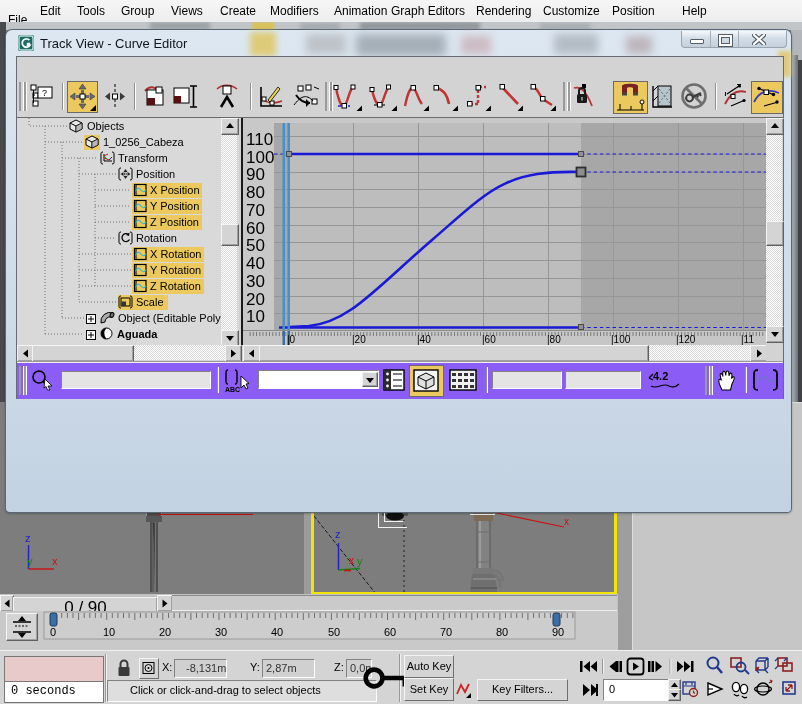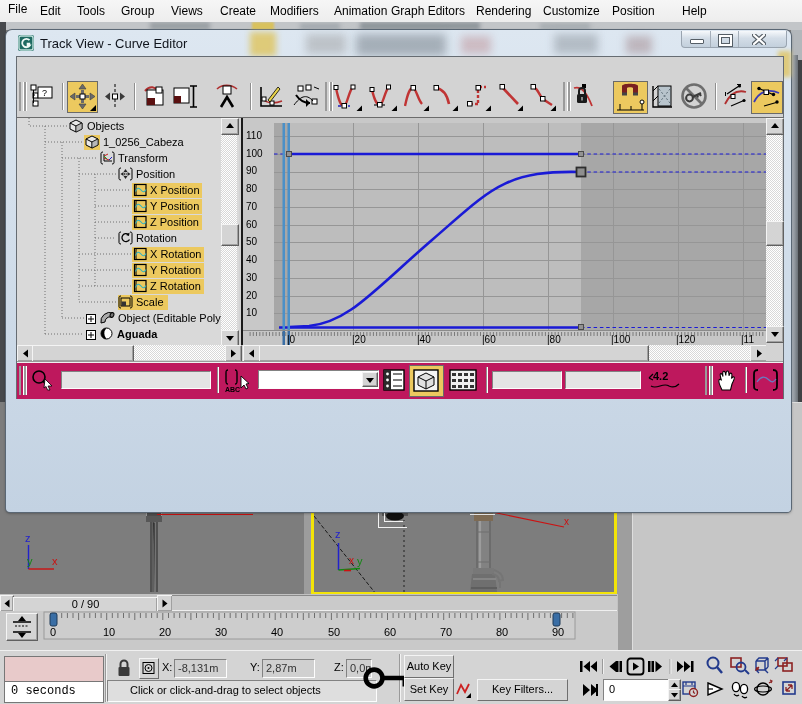--- a/index.html
+++ b/index.html
@@ -14,7 +14,7 @@
 <div id="root">
 
 <div class="a" id="appmenu" style="left:0;top:0;width:802px;height:22px;background:linear-gradient(#f6f6f6,#ededed);border-bottom:1px solid #b5b5b5;font-size:12px;color:#000">
-  <span class="a" style="left:8px;top:2px">File</span>
+  <span class="a" style="left:8px;top:13px">File</span>
   <span class="a" style="left:40px;top:4px">Edit</span>
   <span class="a" style="left:77px;top:4px">Tools</span>
   <span class="a" style="left:121px;top:4px">Group</span>

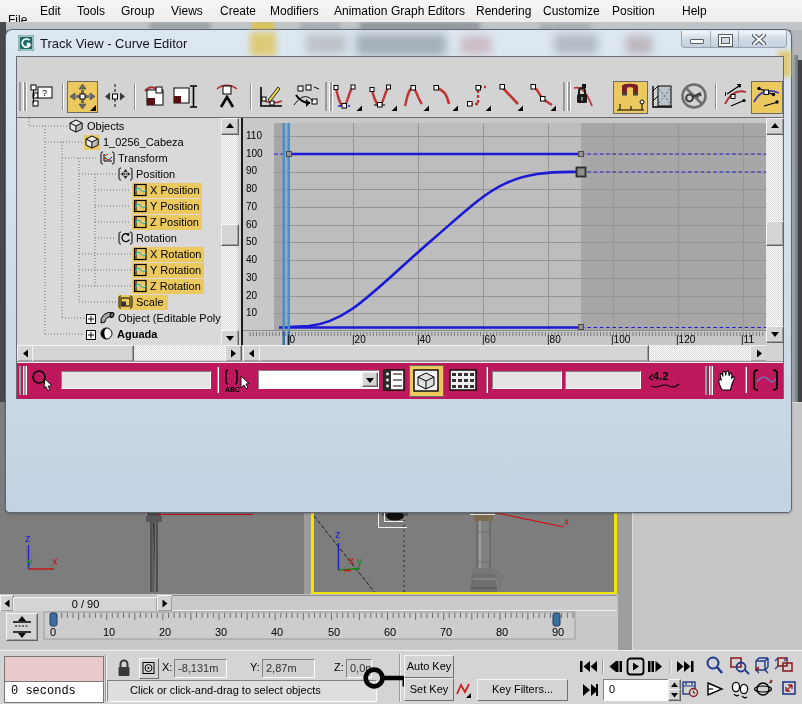--- a/index.html
+++ b/index.html
@@ -631,7 +631,7 @@
 
     <div class="a" style="left:222px;top:61px;width:2px;height:243px;background:#d3d3d3;border-right:2px solid #1a1a1a"></div>
 
-    <div class="a" id="ylabels" style="left:226px;top:61px;width:31px;height:212px;background:#c8c8c8;font-size:10px;color:#000">
+    <div class="a" id="ylabels" style="left:226px;top:61px;width:31px;height:212px;background:#c8c8c8;font-size:17px;color:#000">
       <span class="a" style="left:3px;top:12px">110</span>
       <span class="a" style="left:3px;top:30px">100</span>
       <span class="a" style="left:3px;top:47px">90</span>

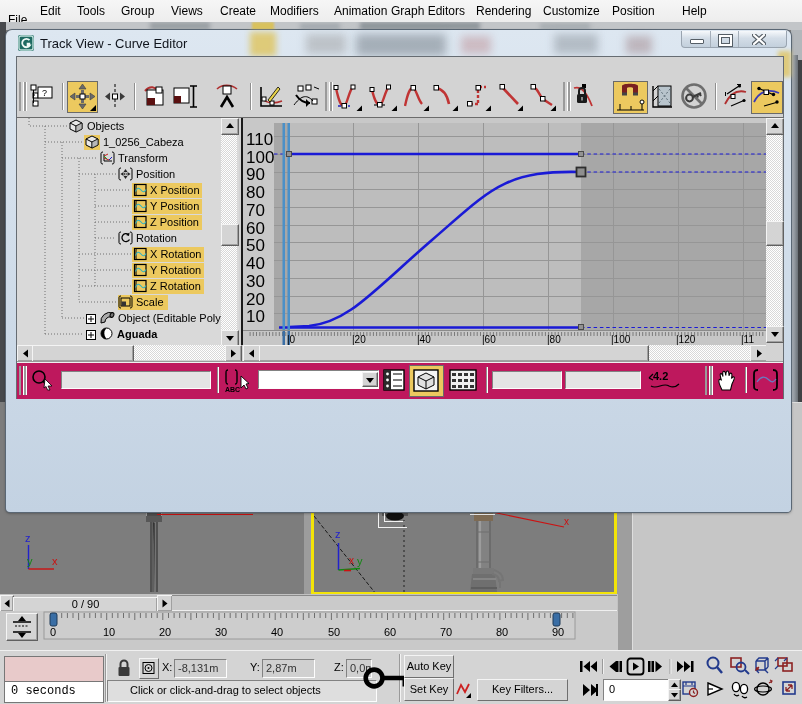--- a/index.html
+++ b/index.html
@@ -720,7 +720,7 @@
       <div class="a" style="left:749px;top:0;width:17px;height:16px;background:#d3d3d3"></div>
     </div>
 
-    <div class="a" id="btoolbar" style="left:0;top:304px;width:766px;height:37px;background:#be185d;border-top:1px solid #9a9a9a;box-shadow:inset 0 1px 0 #f0f0f0">
+    <div class="a" id="btoolbar" style="left:0;top:304px;width:766px;height:37px;background:#8b5cf6;border-top:1px solid #9a9a9a;box-shadow:inset 0 1px 0 #f0f0f0">
       <div class="a grv" style="left:2px;top:4px;width:2px;height:29px"></div>
       <div class="a grv" style="left:7px;top:4px;width:0;height:29px"></div>
       <svg class="a" style="left:13px;top:7px" width="26" height="22" viewBox="0 0 26 22">

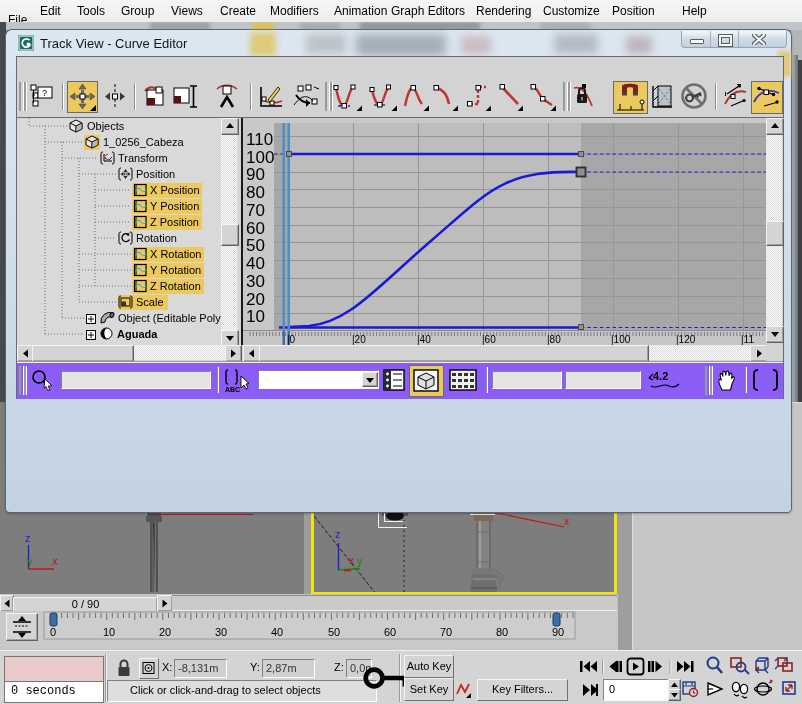--- a/index.html
+++ b/index.html
@@ -159,7 +159,7 @@
   <div class="a sb" style="left:0;top:1px;width:12px;height:15px"><svg width="12" height="15">
           <path d="M3.5 7.5 L8.5 3.5 V11.5 Z" fill="#000"></path>
         </svg></div>
-  <div class="a sb" style="left:13px;top:3px;width:143px;height:15px;text-align:center;font-size:11px;color:#000">0 / 90</div>
+  <div class="a sb" style="left:13px;top:3px;width:143px;height:15px;text-align:center;font-size:17px;color:#000">0 / 90</div>
   <div class="a sb" style="left:157px;top:1px;width:14px;height:15px"><svg width="14" height="15">
           <path d="M9.5 7.5 L4.5 3.5 V11.5 Z" fill="#000"></path>
         </svg></div>

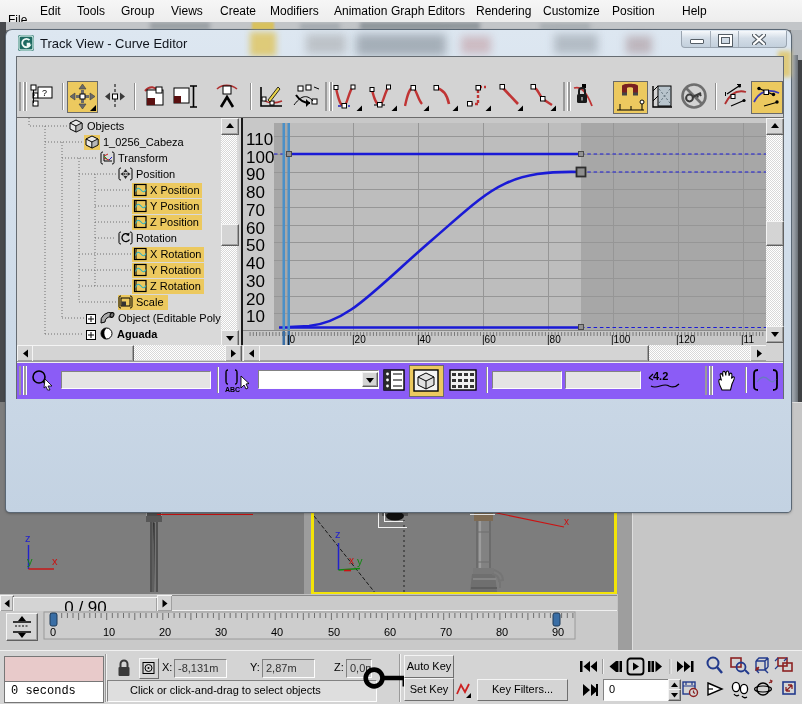--- a/index.html
+++ b/index.html
@@ -209,7 +209,7 @@
           <circle cx="8.5" cy="9" r="1" fill="#000"></circle>
         </svg></div>
   <span class="a" style="left:162px;top:10px">X:</span>
-  <div class="a sunken" style="left:174px;top:8px;width:51px;height:17px;background:#d0d0d0;line-height:16px;color:#333"><span style="margin-left:3px">-8,131m</span></div>
+  <div class="a sunken" style="left:174px;top:8px;width:51px;height:17px;background:#d0d0d0;line-height:16px;color:#333"><span style="margin-left:11px">-8,131m</span></div>
   <span class="a" style="left:250px;top:10px">Y:</span>
   <div class="a sunken" style="left:262px;top:8px;width:51px;height:17px;background:#d0d0d0;line-height:16px;color:#333"><span style="margin-left:3px">2,87m</span></div>
   <span class="a" style="left:334px;top:10px">Z:</span>

